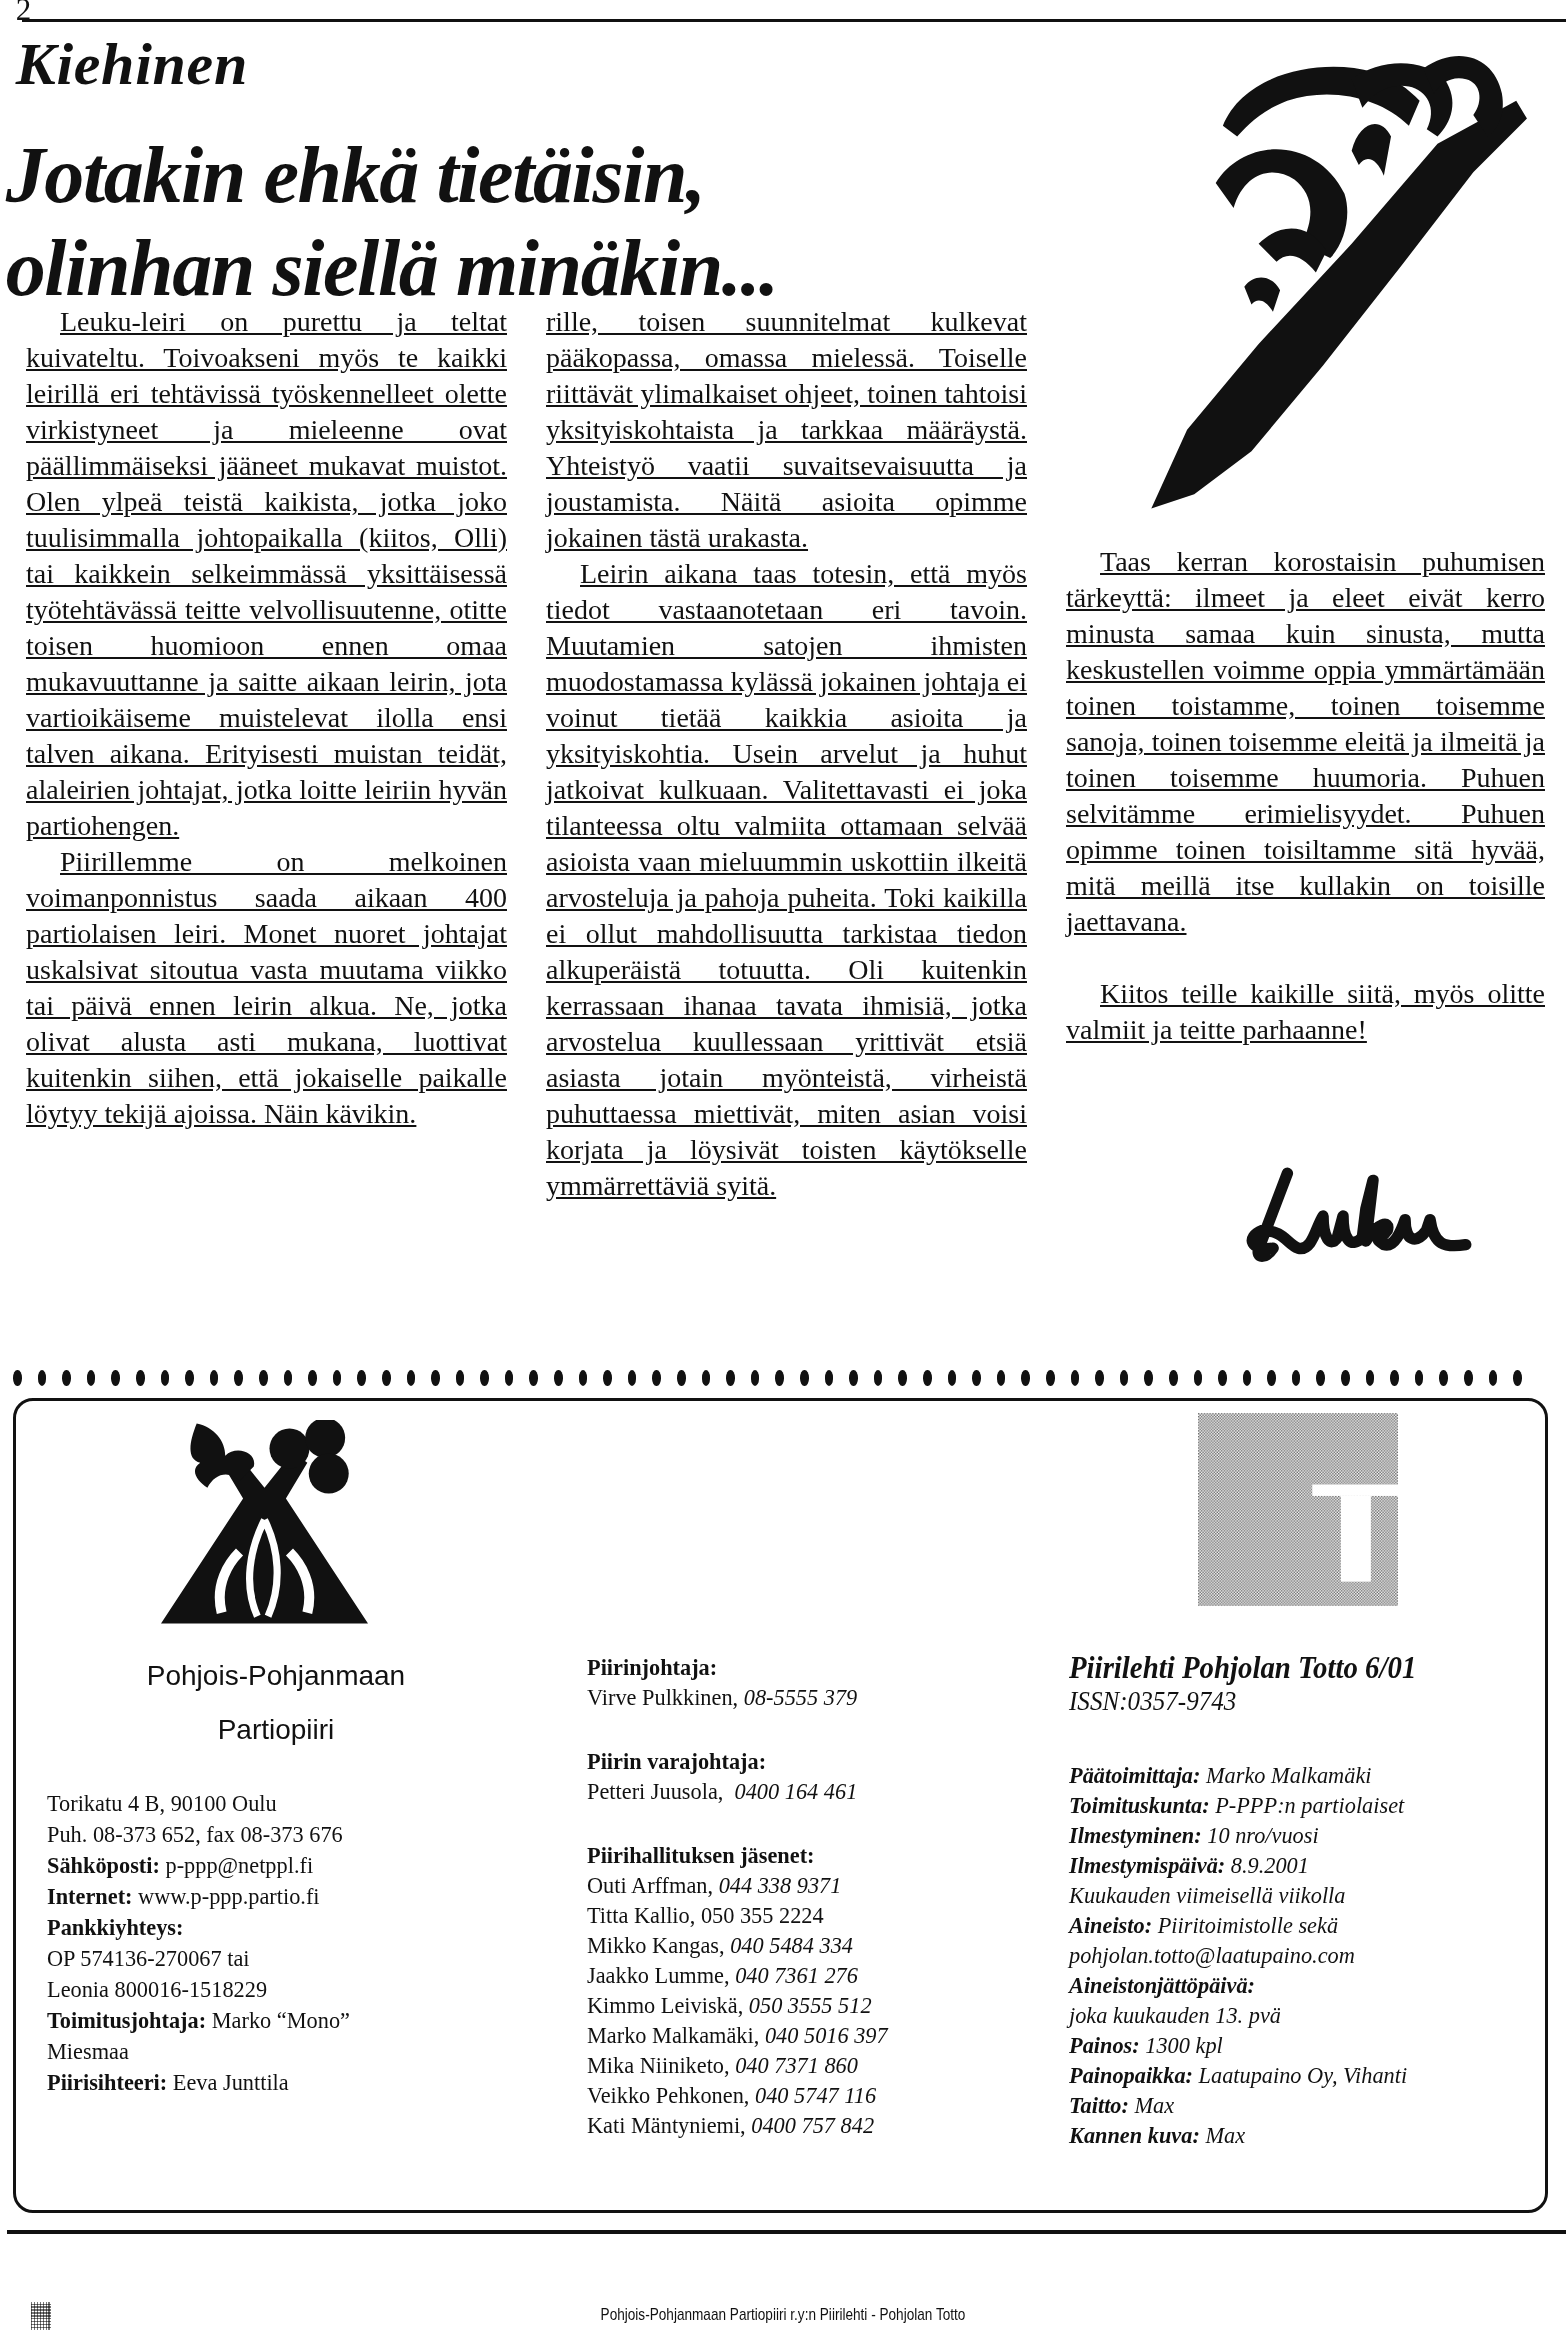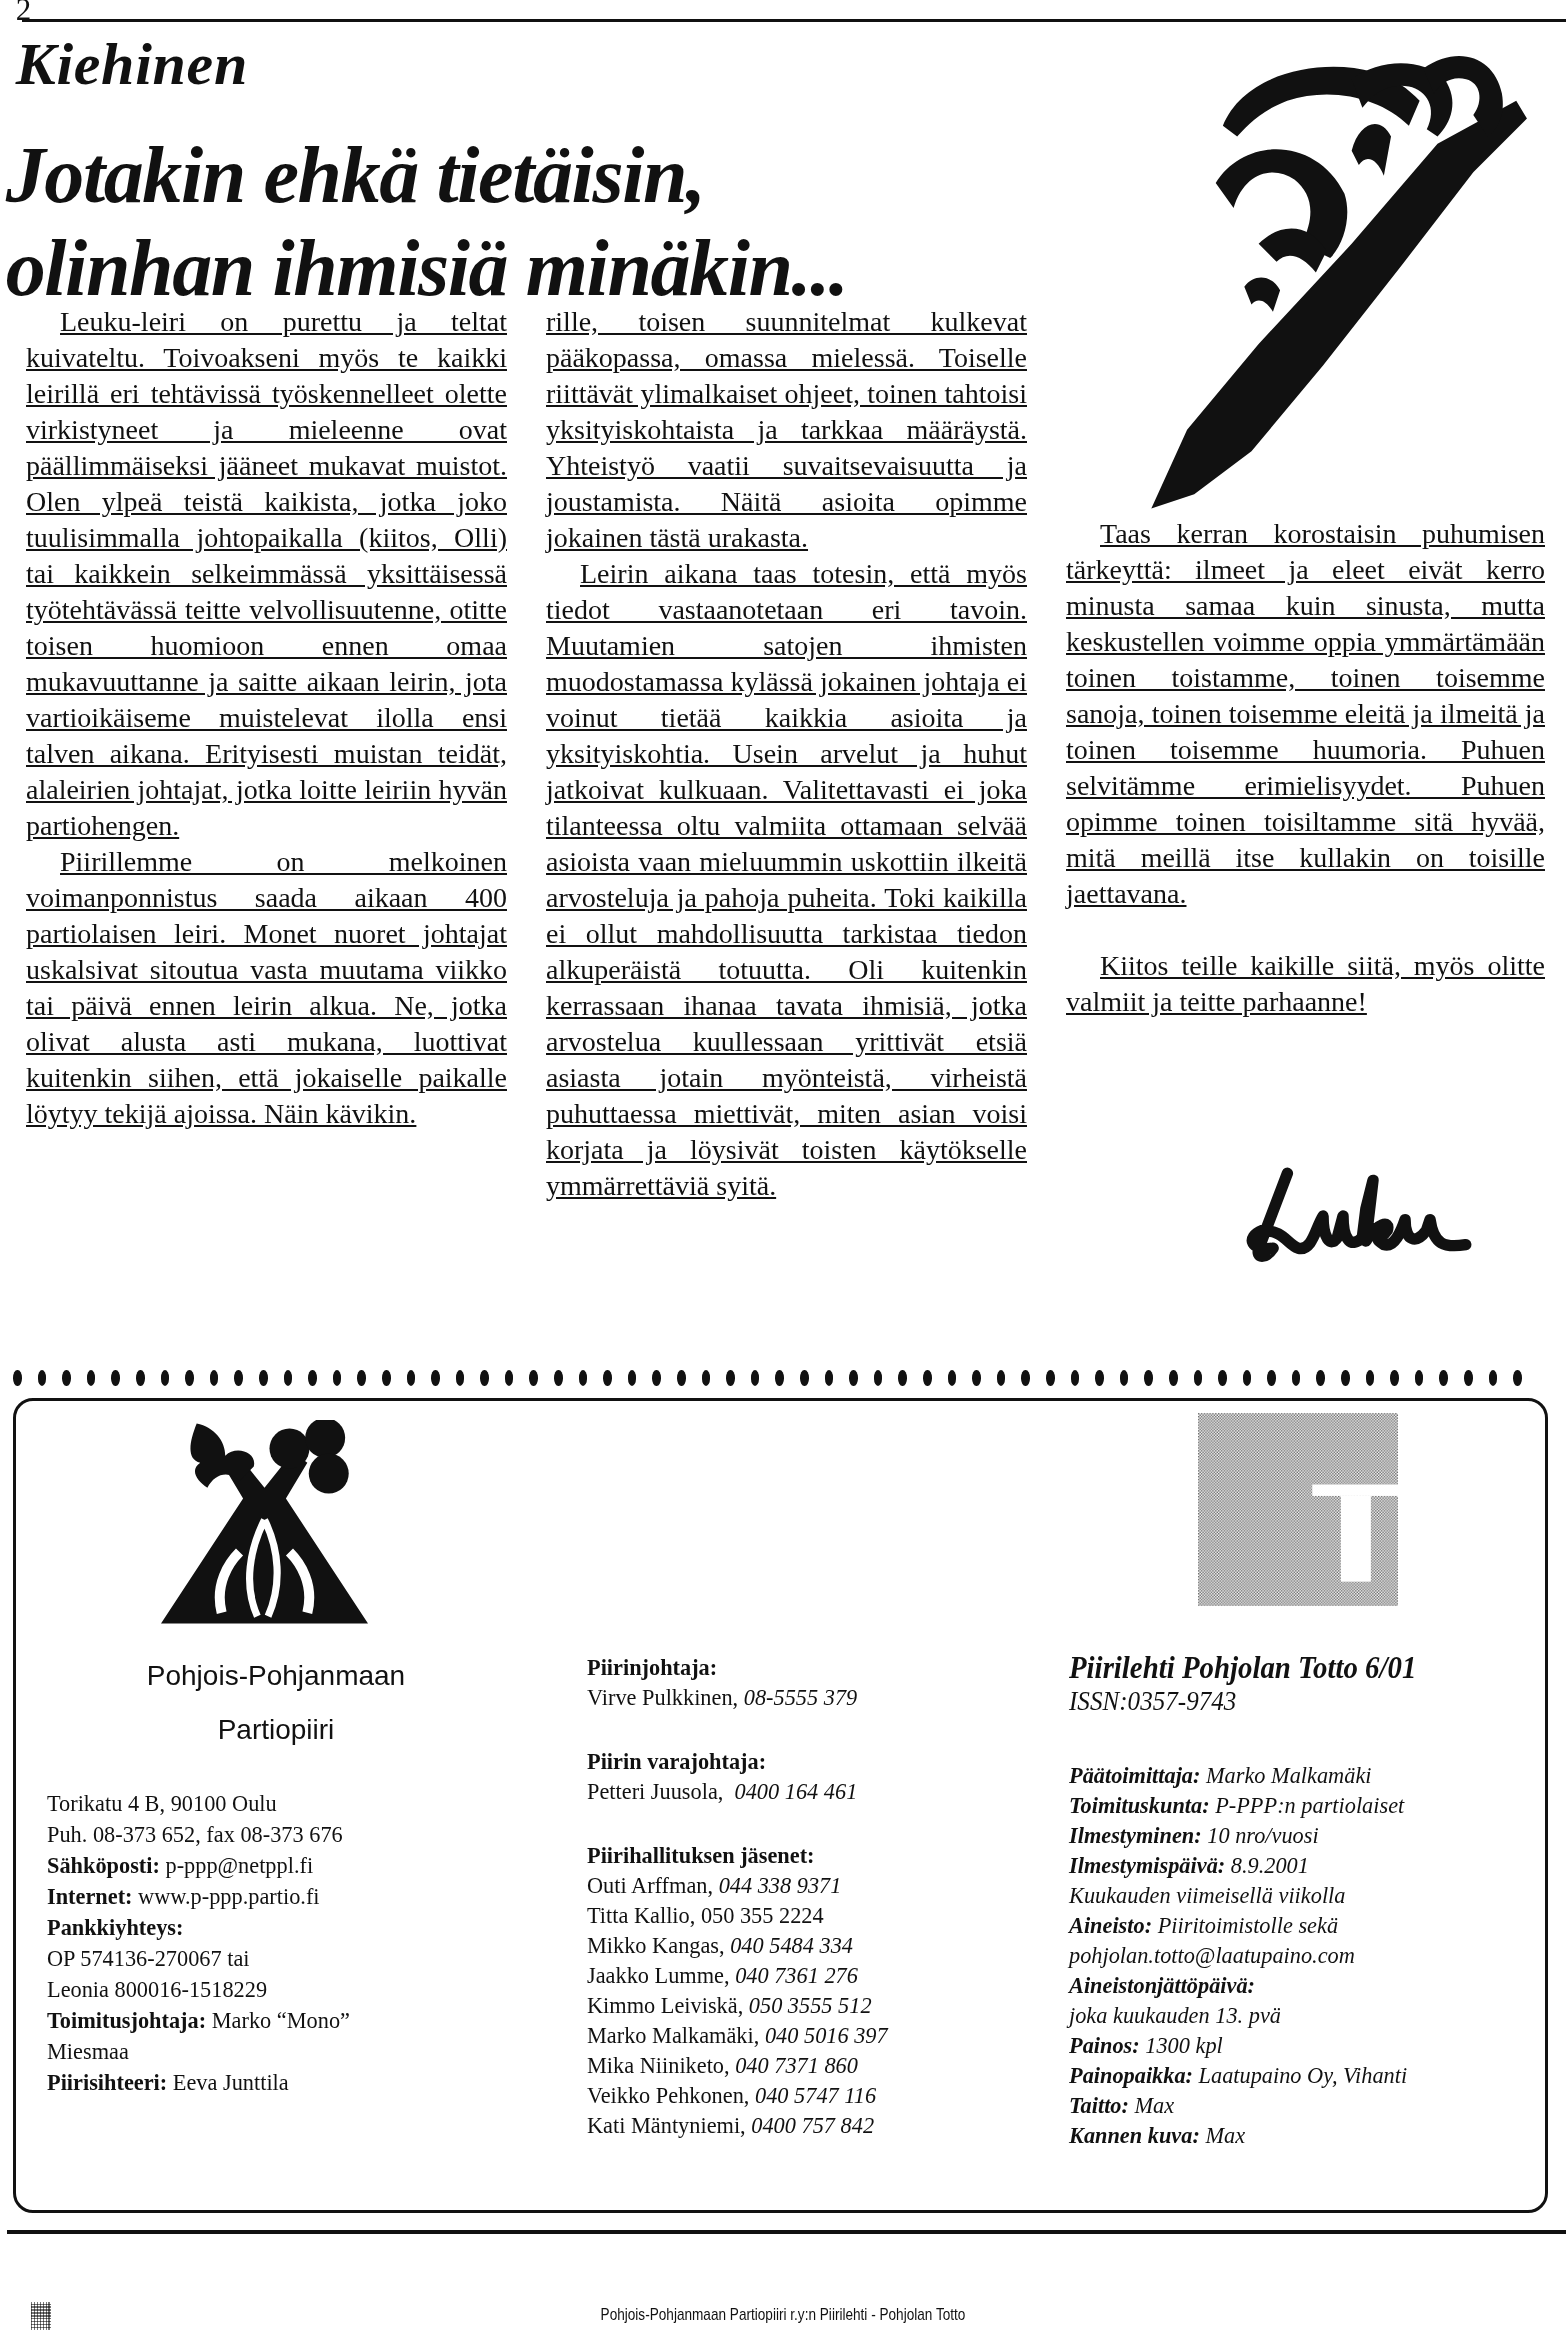--- a/index.html
+++ b/index.html
@@ -74,7 +74,7 @@
 
 <h1 class="headline" style="margin:0">
   <span>Jotakin ehkä tietäisin,</span>
-  <span>olinhan ihmisiä minäkin...</span>
+  <span>olinhan siellä minäkin...</span>
 </h1>
 
 <svg class="ornament" viewBox="0 0 580 690">

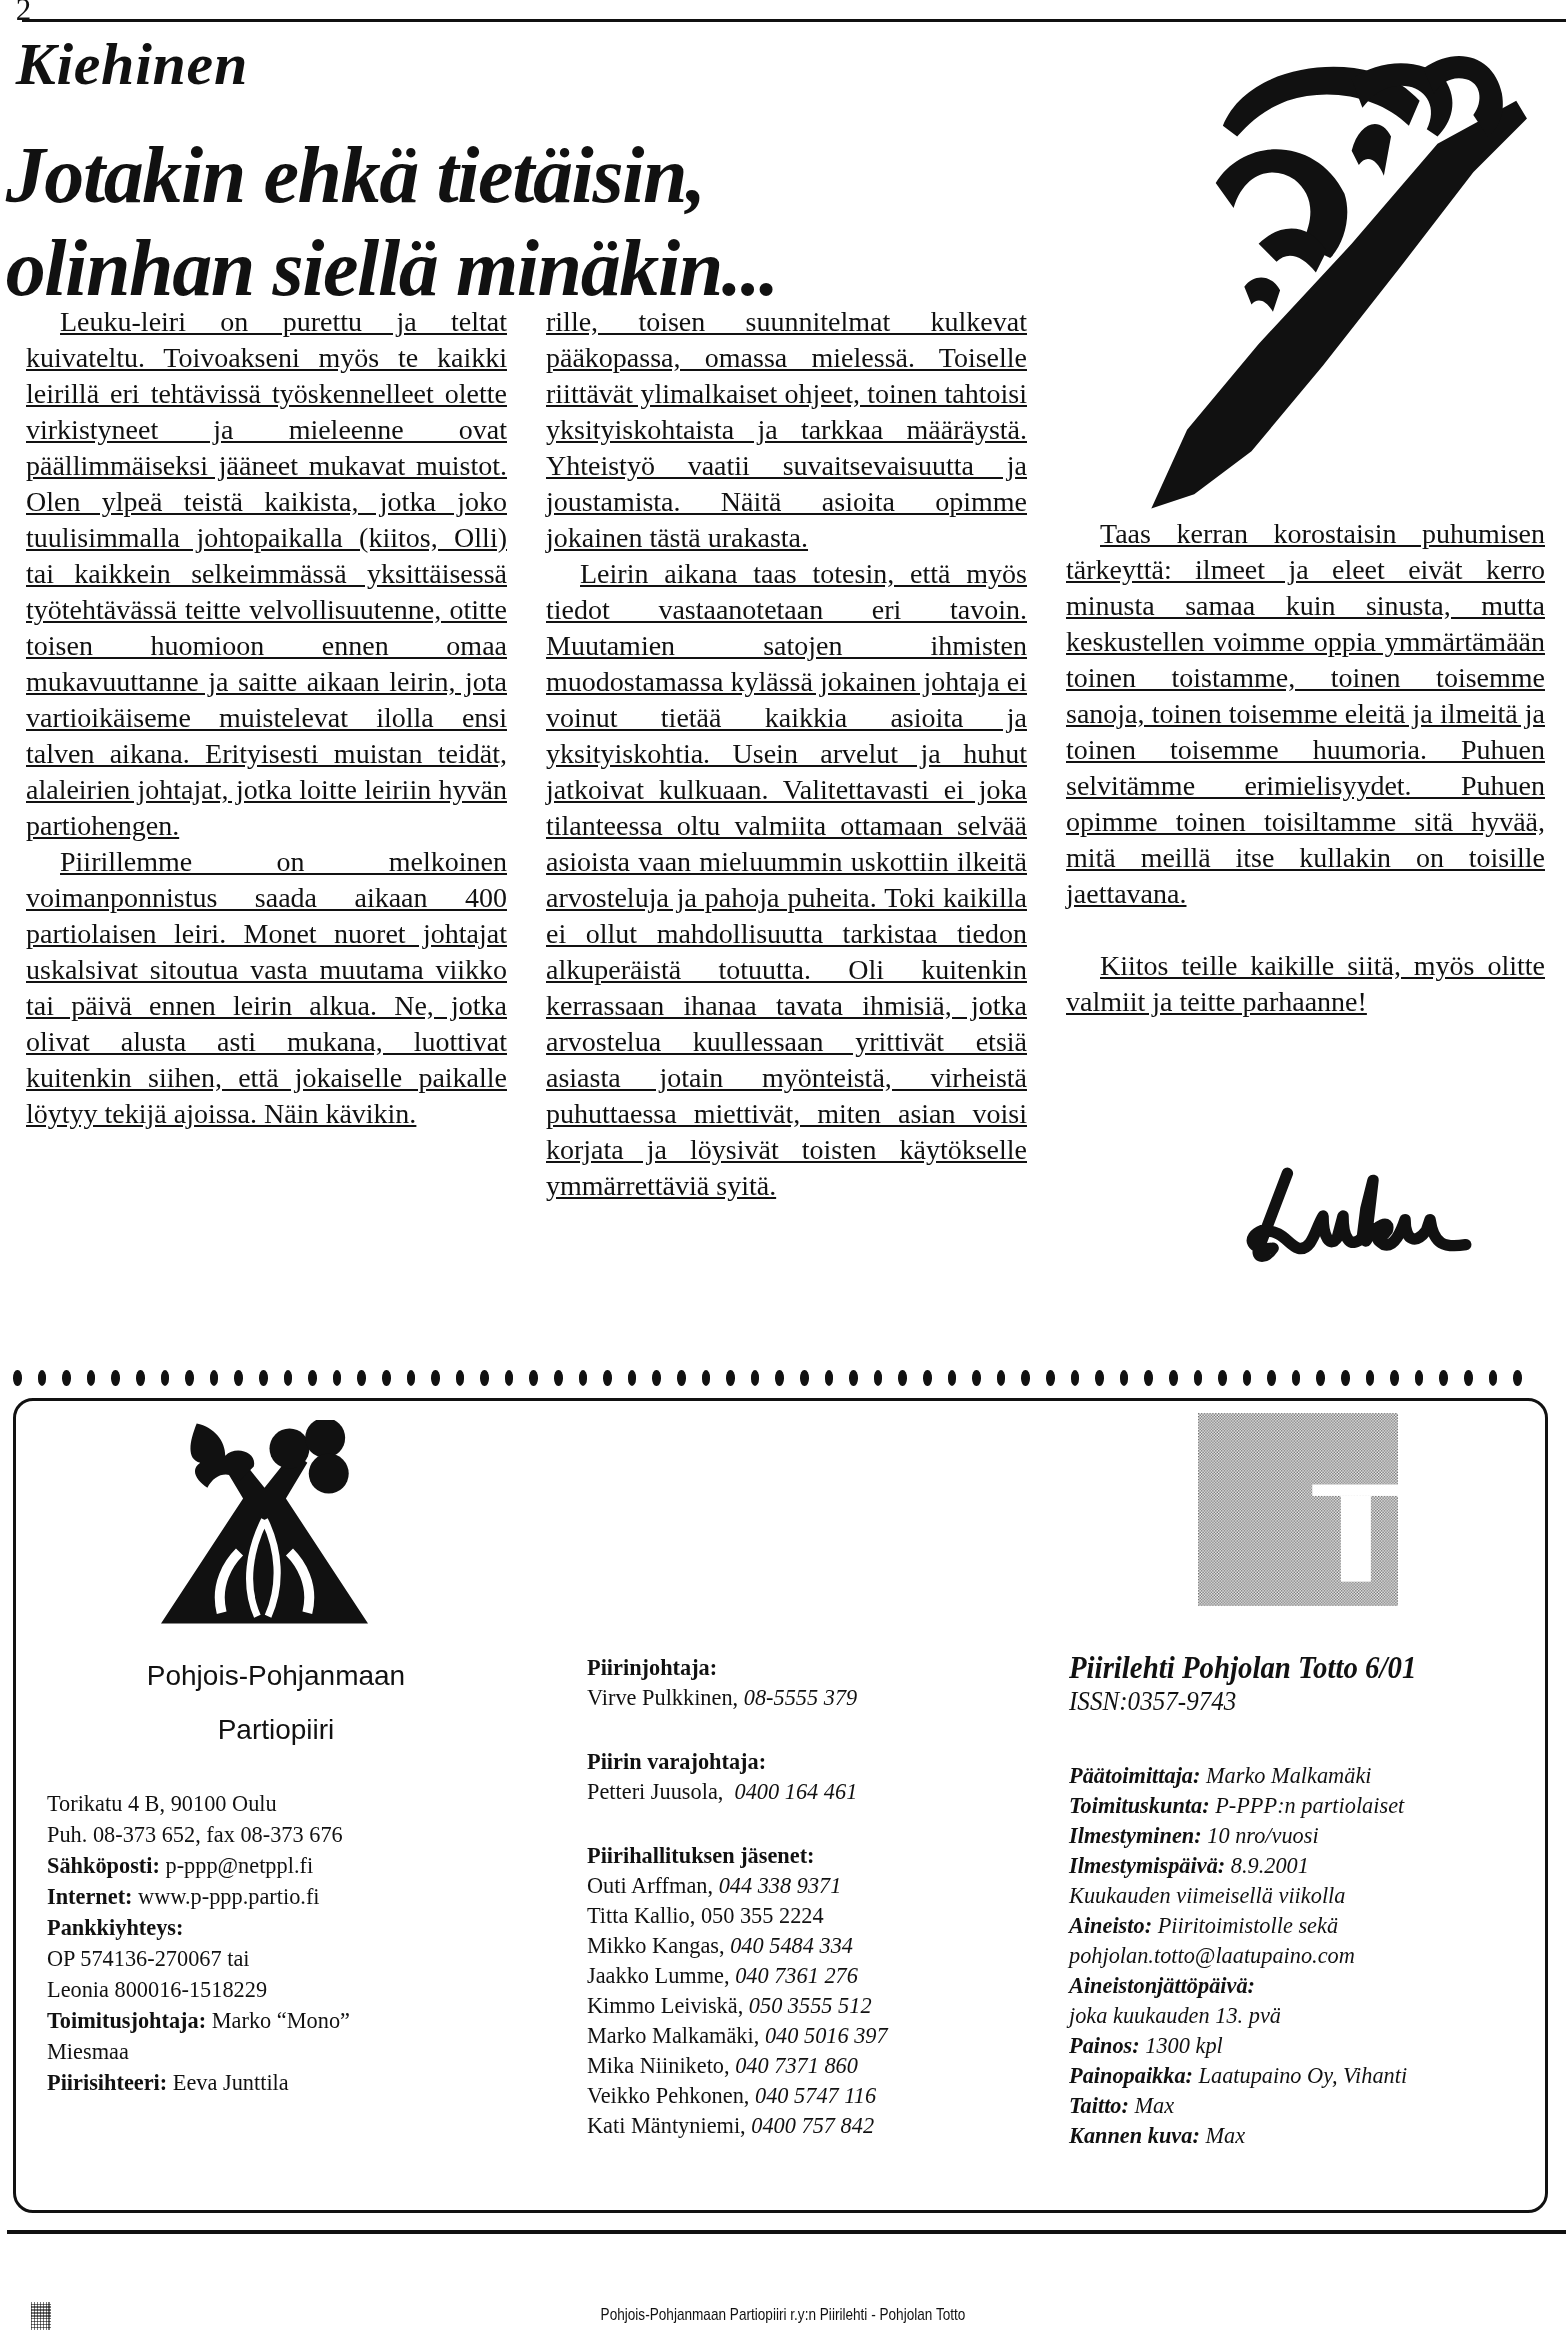--- a/index.html
+++ b/index.html
@@ -22,7 +22,7 @@
   .article-col p.noindent { text-indent: 0; }
   .col1 { left: 26px; top: 304px; width: 481px; }
   .col2 { left: 546px; top: 304px; width: 481px; }
-  .col3 { left: 1066px; top: 516px; width: 479px; }
+  .col3 { left: 1066px; top: 544px; width: 479px; }
   .col3 p { text-align: justify; }
   .col3 .gap { height: 36px; }
 

